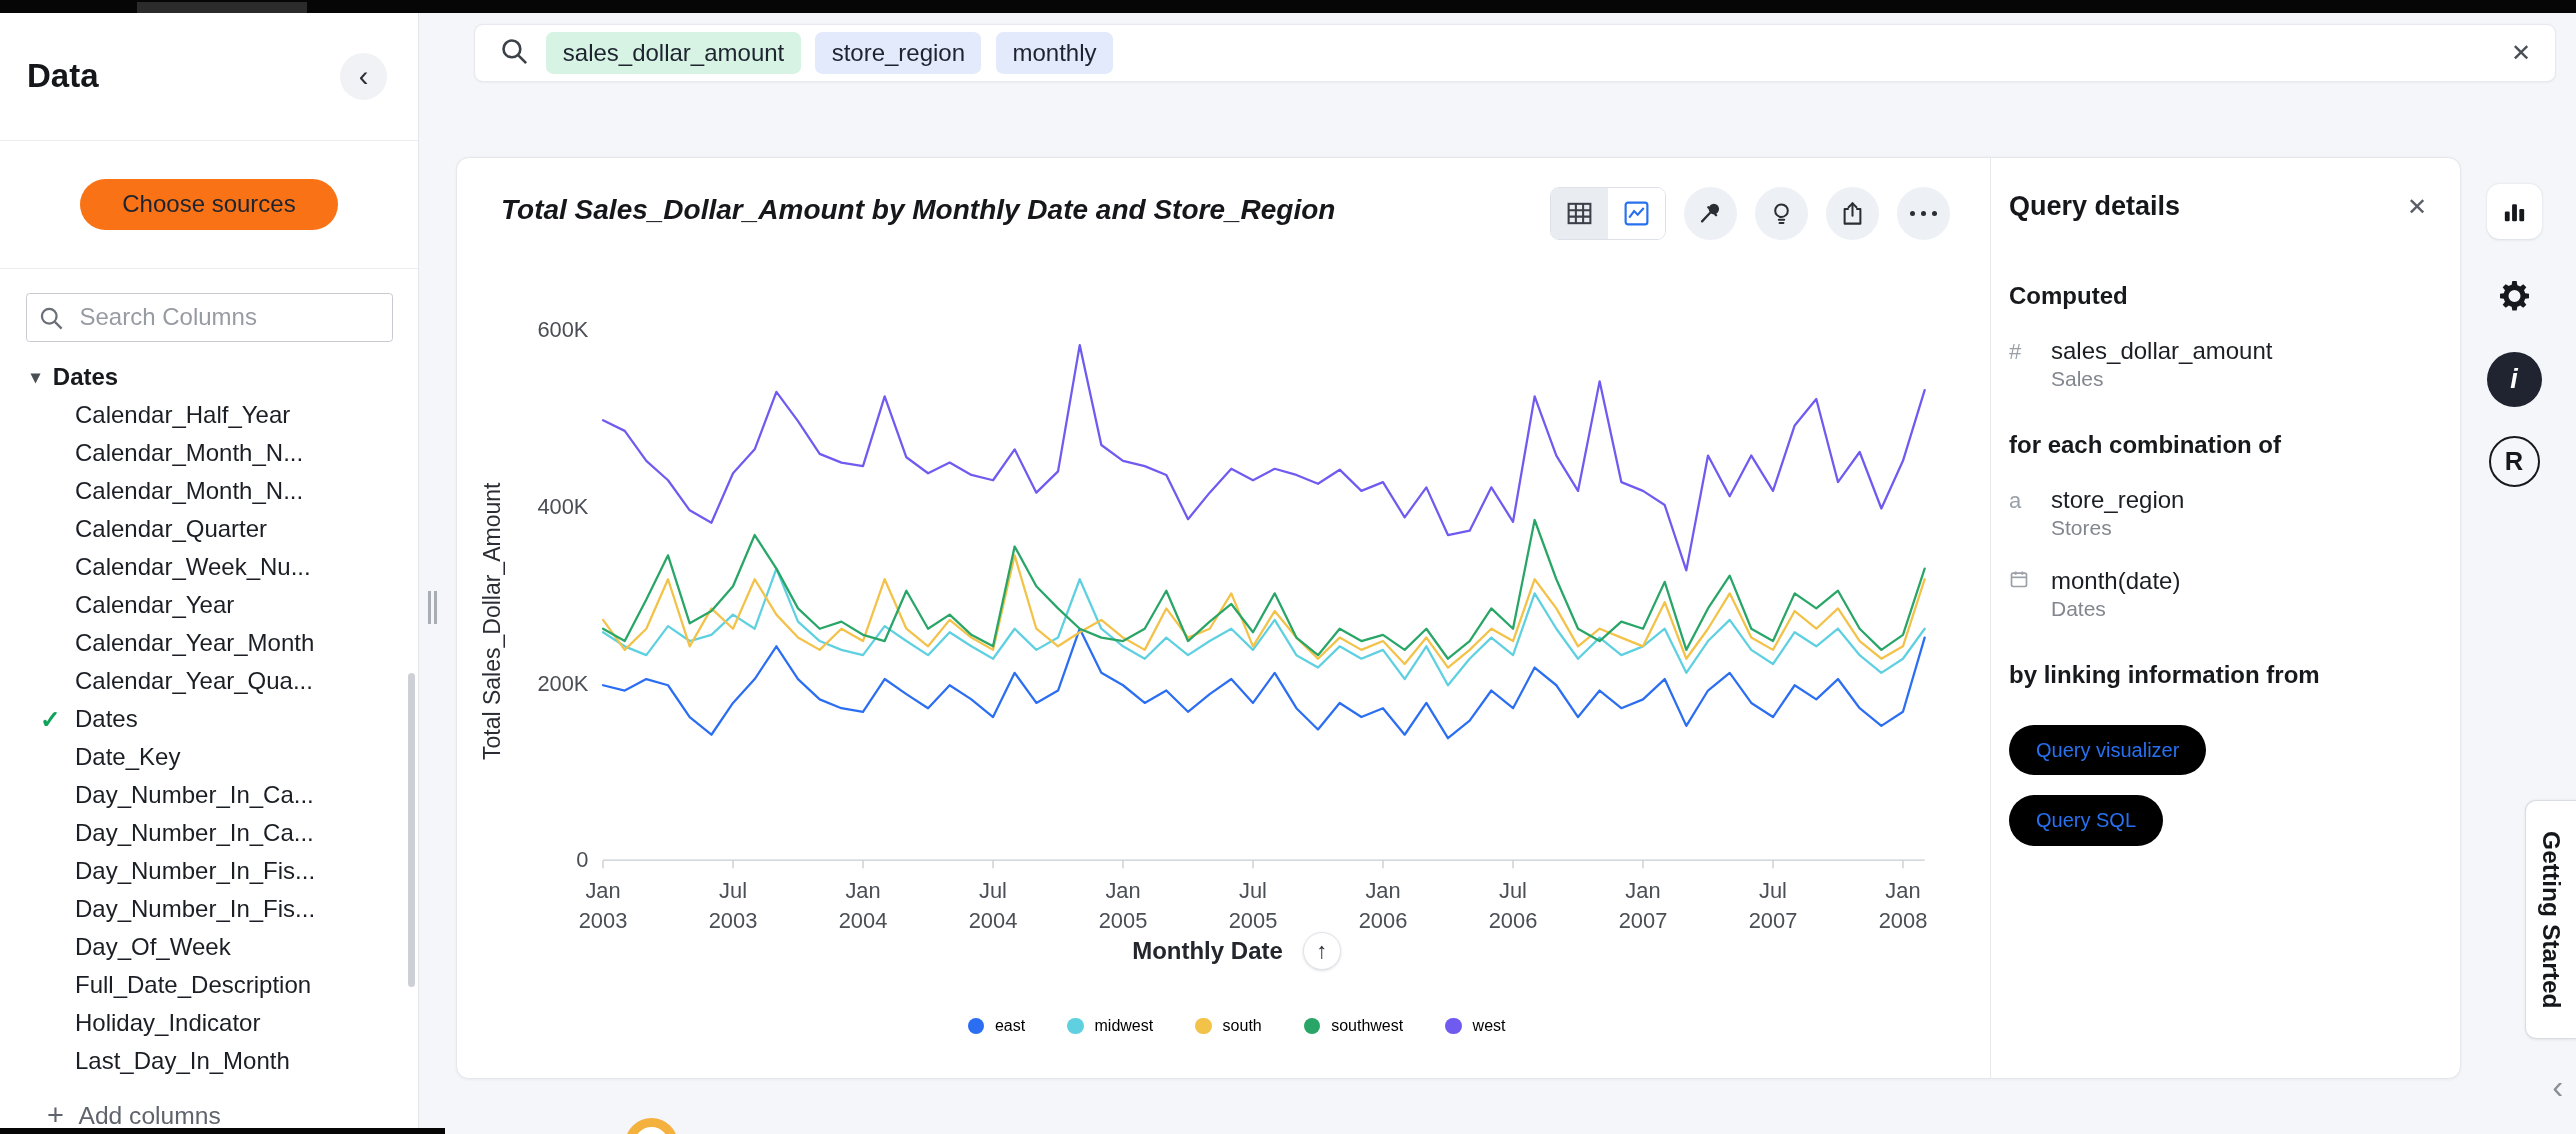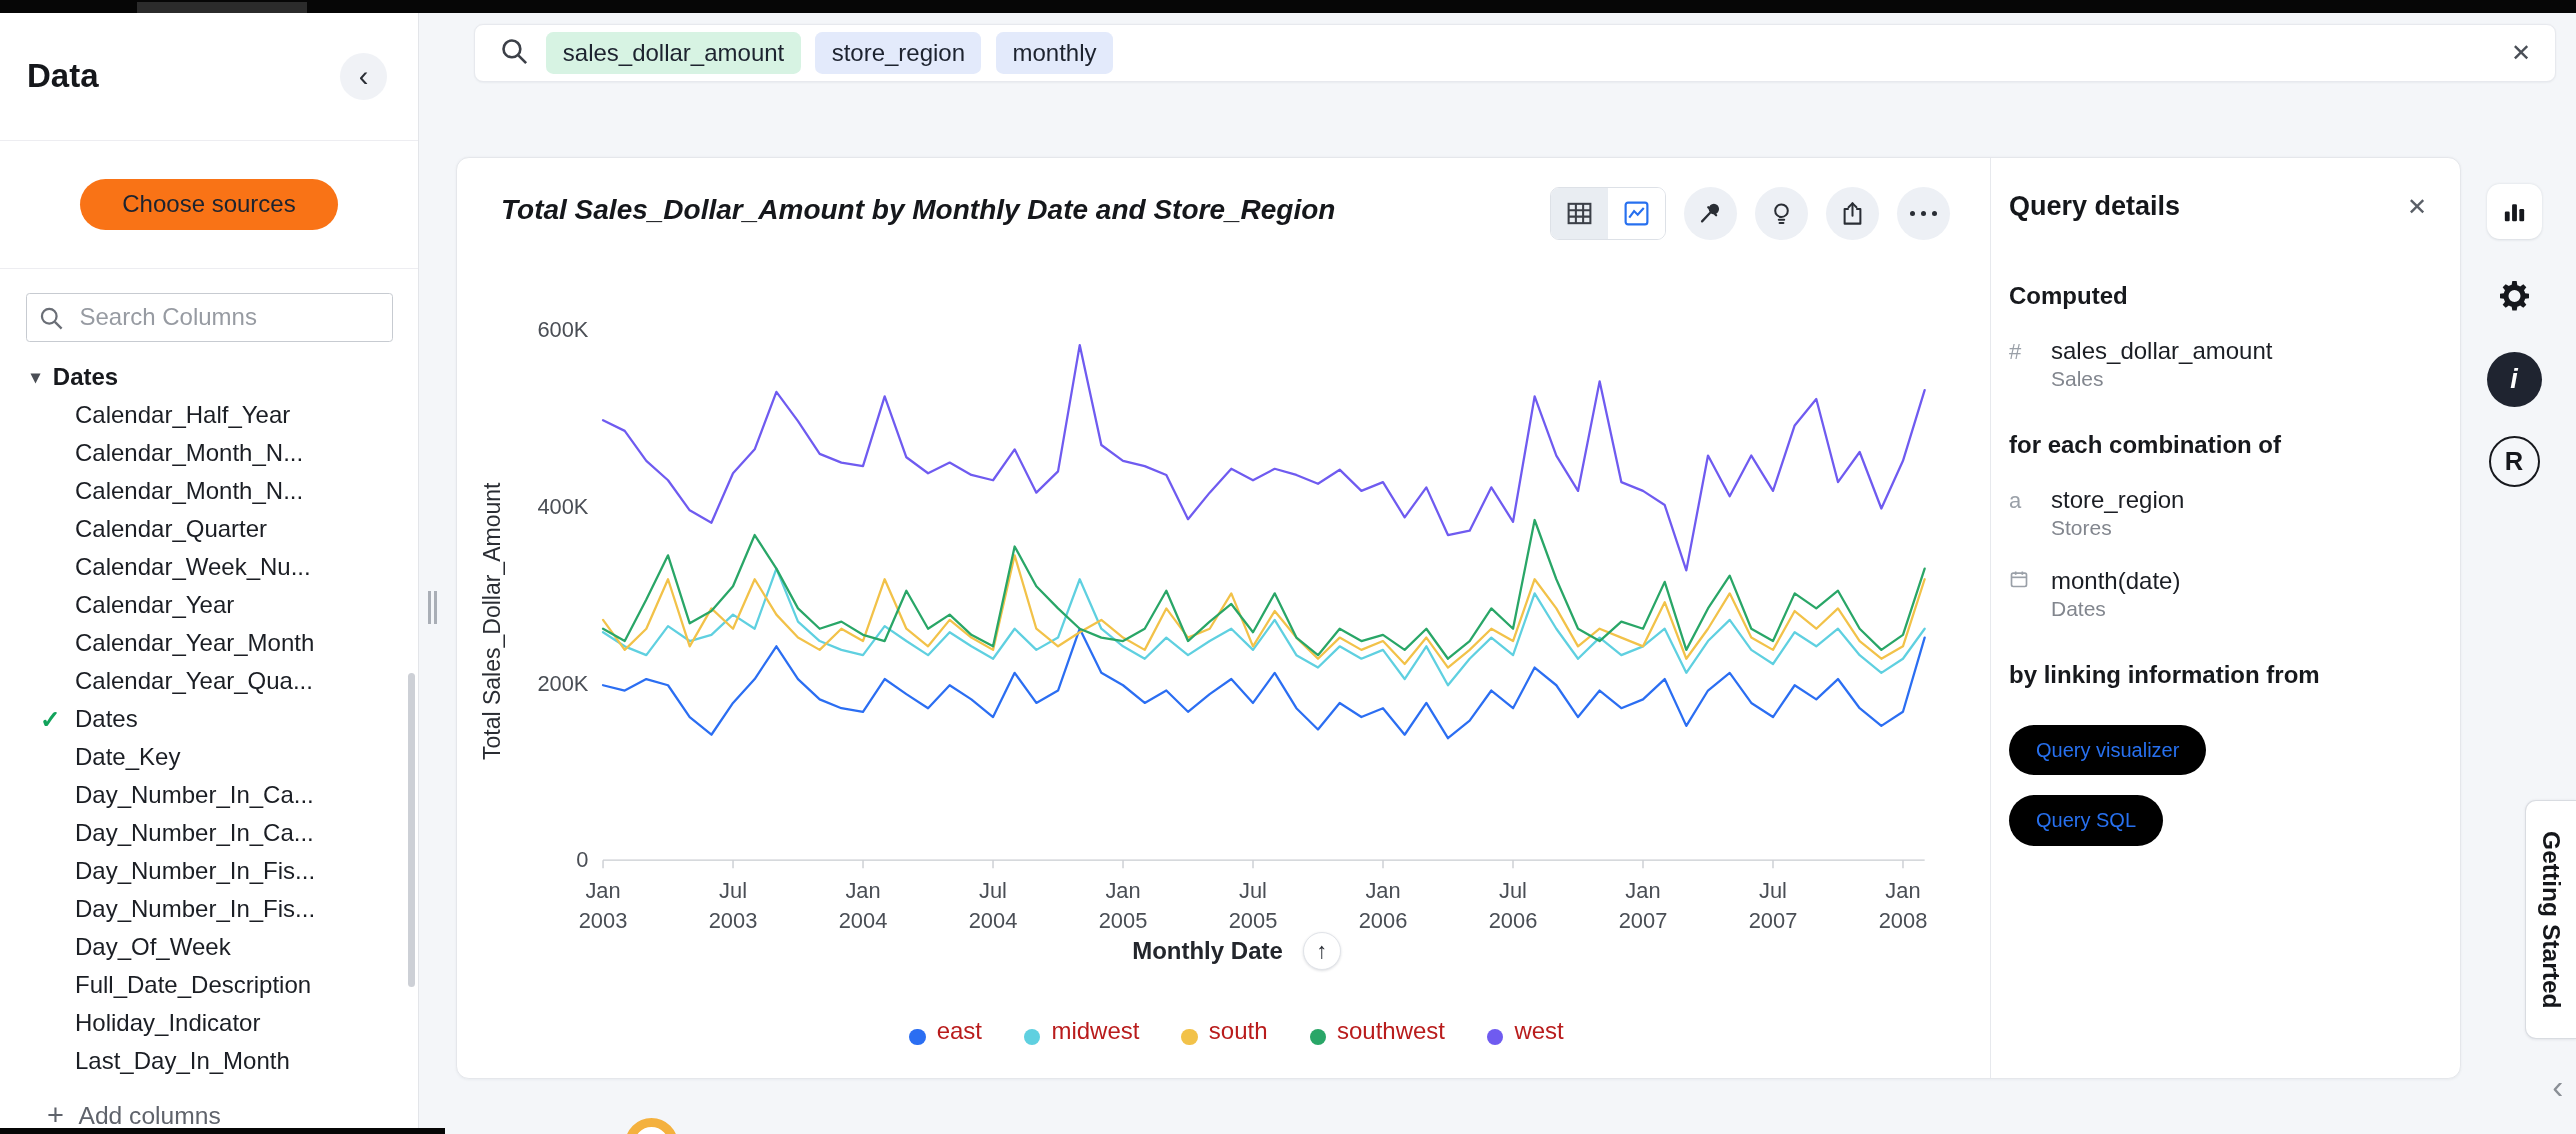--- a/index.html
+++ b/index.html
@@ -74,7 +74,7 @@
   .sort-btn { width:38px; height:38px; border-radius:50%; background:#fff; border:0.9px solid #e1e4e9;
     box-shadow:0 0.9px 2.7px rgba(20,30,50,.15); font-size:22px; color:#2a2e35; cursor:pointer; }
   .legend-row { position:absolute; left:64px; top:859px; width:1431px; display:flex; justify-content:center; gap:42px; }
-  .legend-item { display:flex; align-items:flex-end; gap:11px; font-size:24px; color:#b91c1c; cursor:pointer; }
+  .legend-item { display:flex; align-items:center; gap:11px; font-size:16px; color:#000000; cursor:pointer; }
   .legend-dot { width:16.4px; height:16.4px; border-radius:50%; display:inline-block; }
 
   

